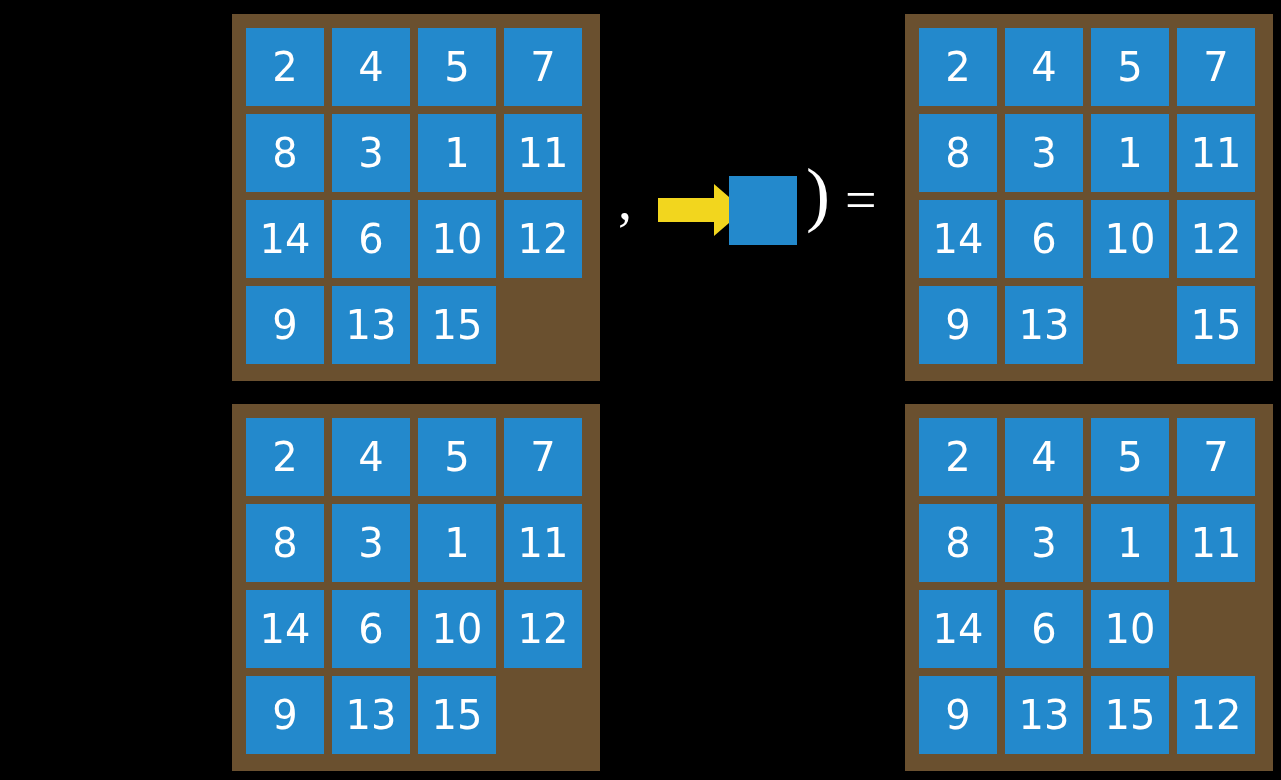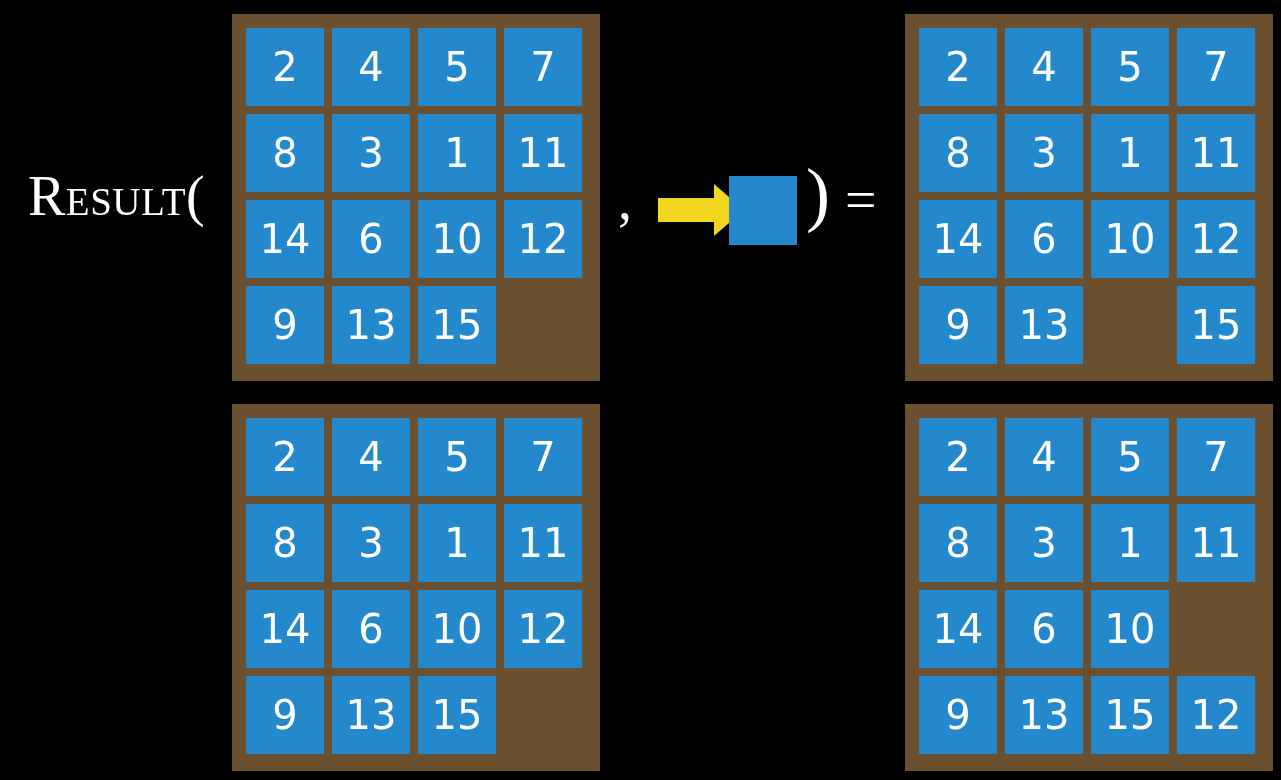--- a/index.html
+++ b/index.html
@@ -128,7 +128,6 @@
 
   <div class="eq-row top">
 
-    <div class="result-label">Result(</div>
 
     <div class="board left" id="board-top-left">
         <div class="tile">2</div>

